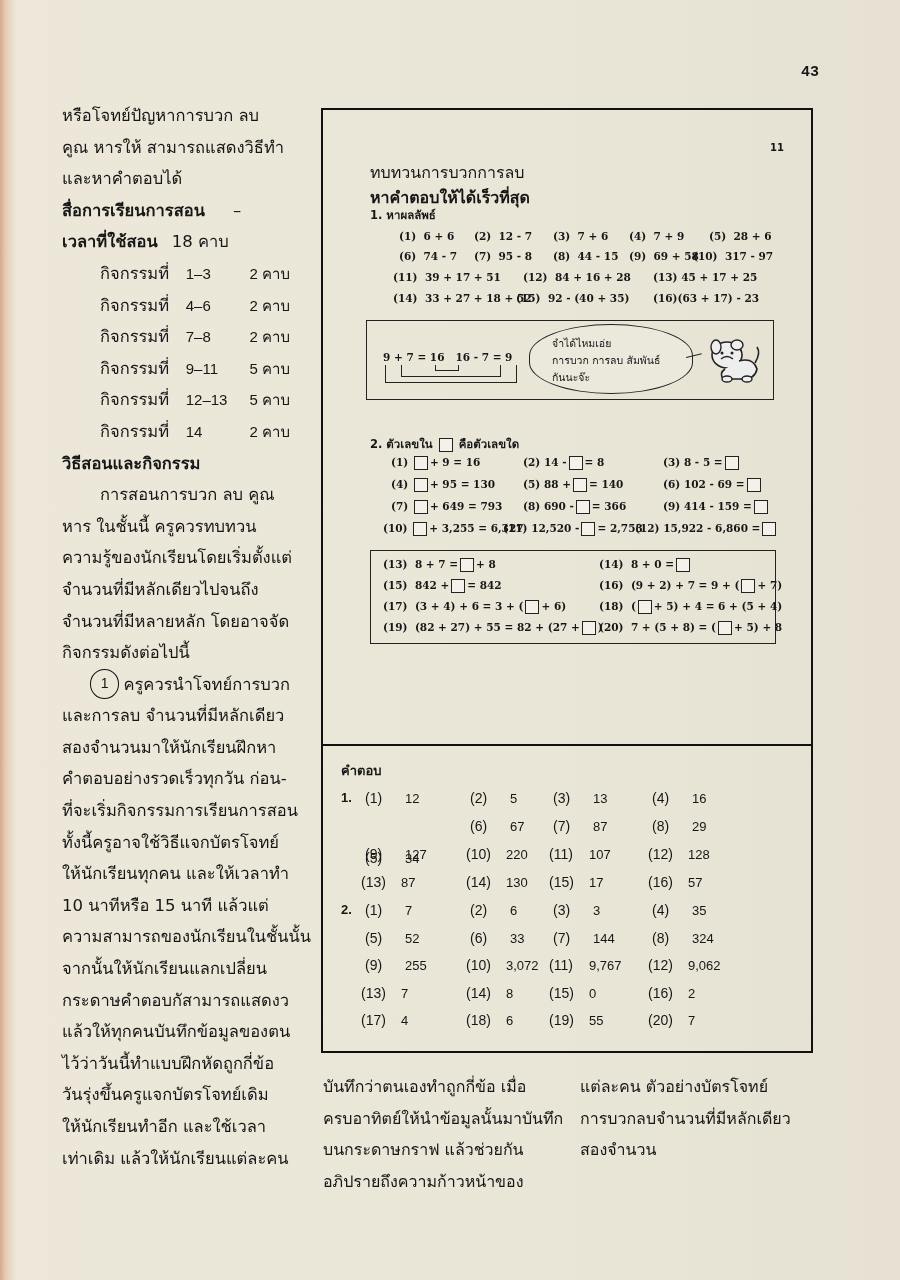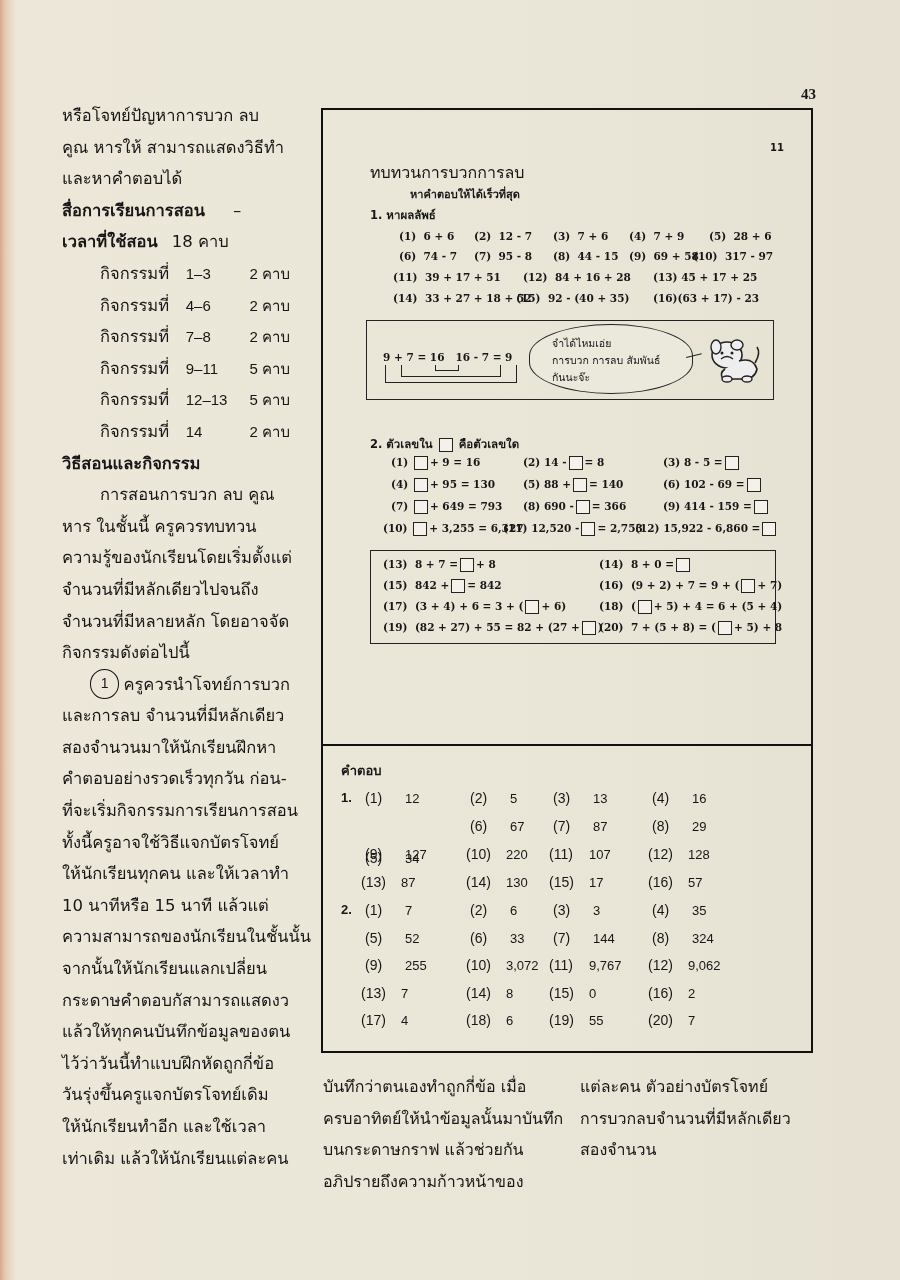--- a/index.html
+++ b/index.html
@@ -12,7 +12,7 @@
   }
   .page-number {
     position: absolute; left: 801px; top: 64px;
-    font-size: 15px; font-weight: bold; font-family: Liberation Serif, serif; margin-top: 22px;
+    font-size: 15px; font-weight: bold; font-family: Liberation Mono, monospace;
   }
   
   .left-col {

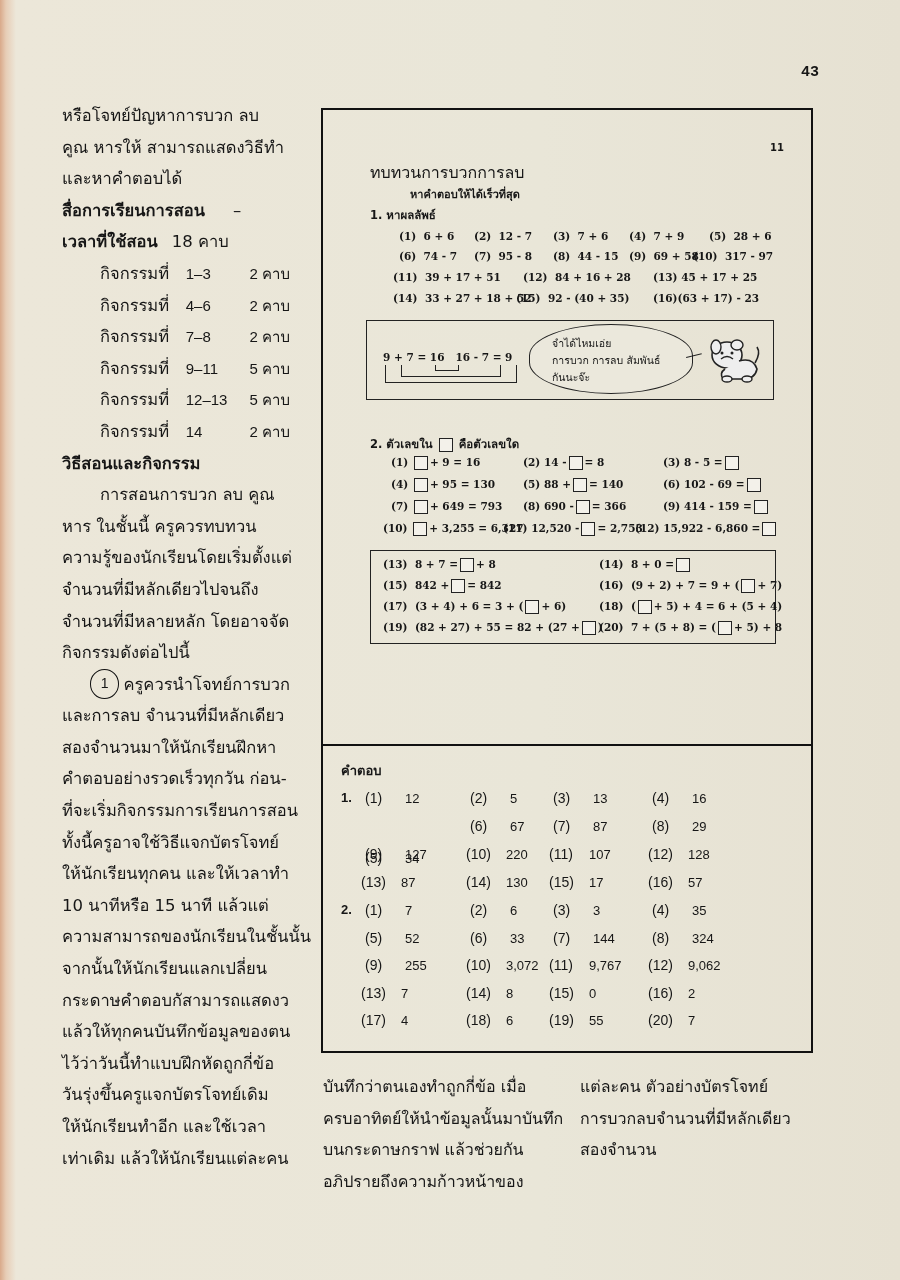--- a/index.html
+++ b/index.html
@@ -43,7 +43,7 @@
     position: absolute; left: 447px; top: 32px; font-size: 10px; font-weight: bold;
   }
   .ws-title { position: absolute; left: 47px; top: 50px; font-size: 16px; }
-  .ws-sub { position: absolute; left: 47px; top: 75px; font-size: 11px; font-weight: bold; margin-left: 40px; }
+  .ws-sub { position: absolute; left: 47px; top: 75px; font-size: 16px; font-weight: bold; }
   .ws-sec { position: absolute; left: 47px; top: 96px; font-size: 11.5px; font-weight: bold; }
   .mono { font-family: "DejaVu Serif", serif; font-weight: bold; font-size: 10.5px; white-space: nowrap; }
   .prob { position: absolute; }

